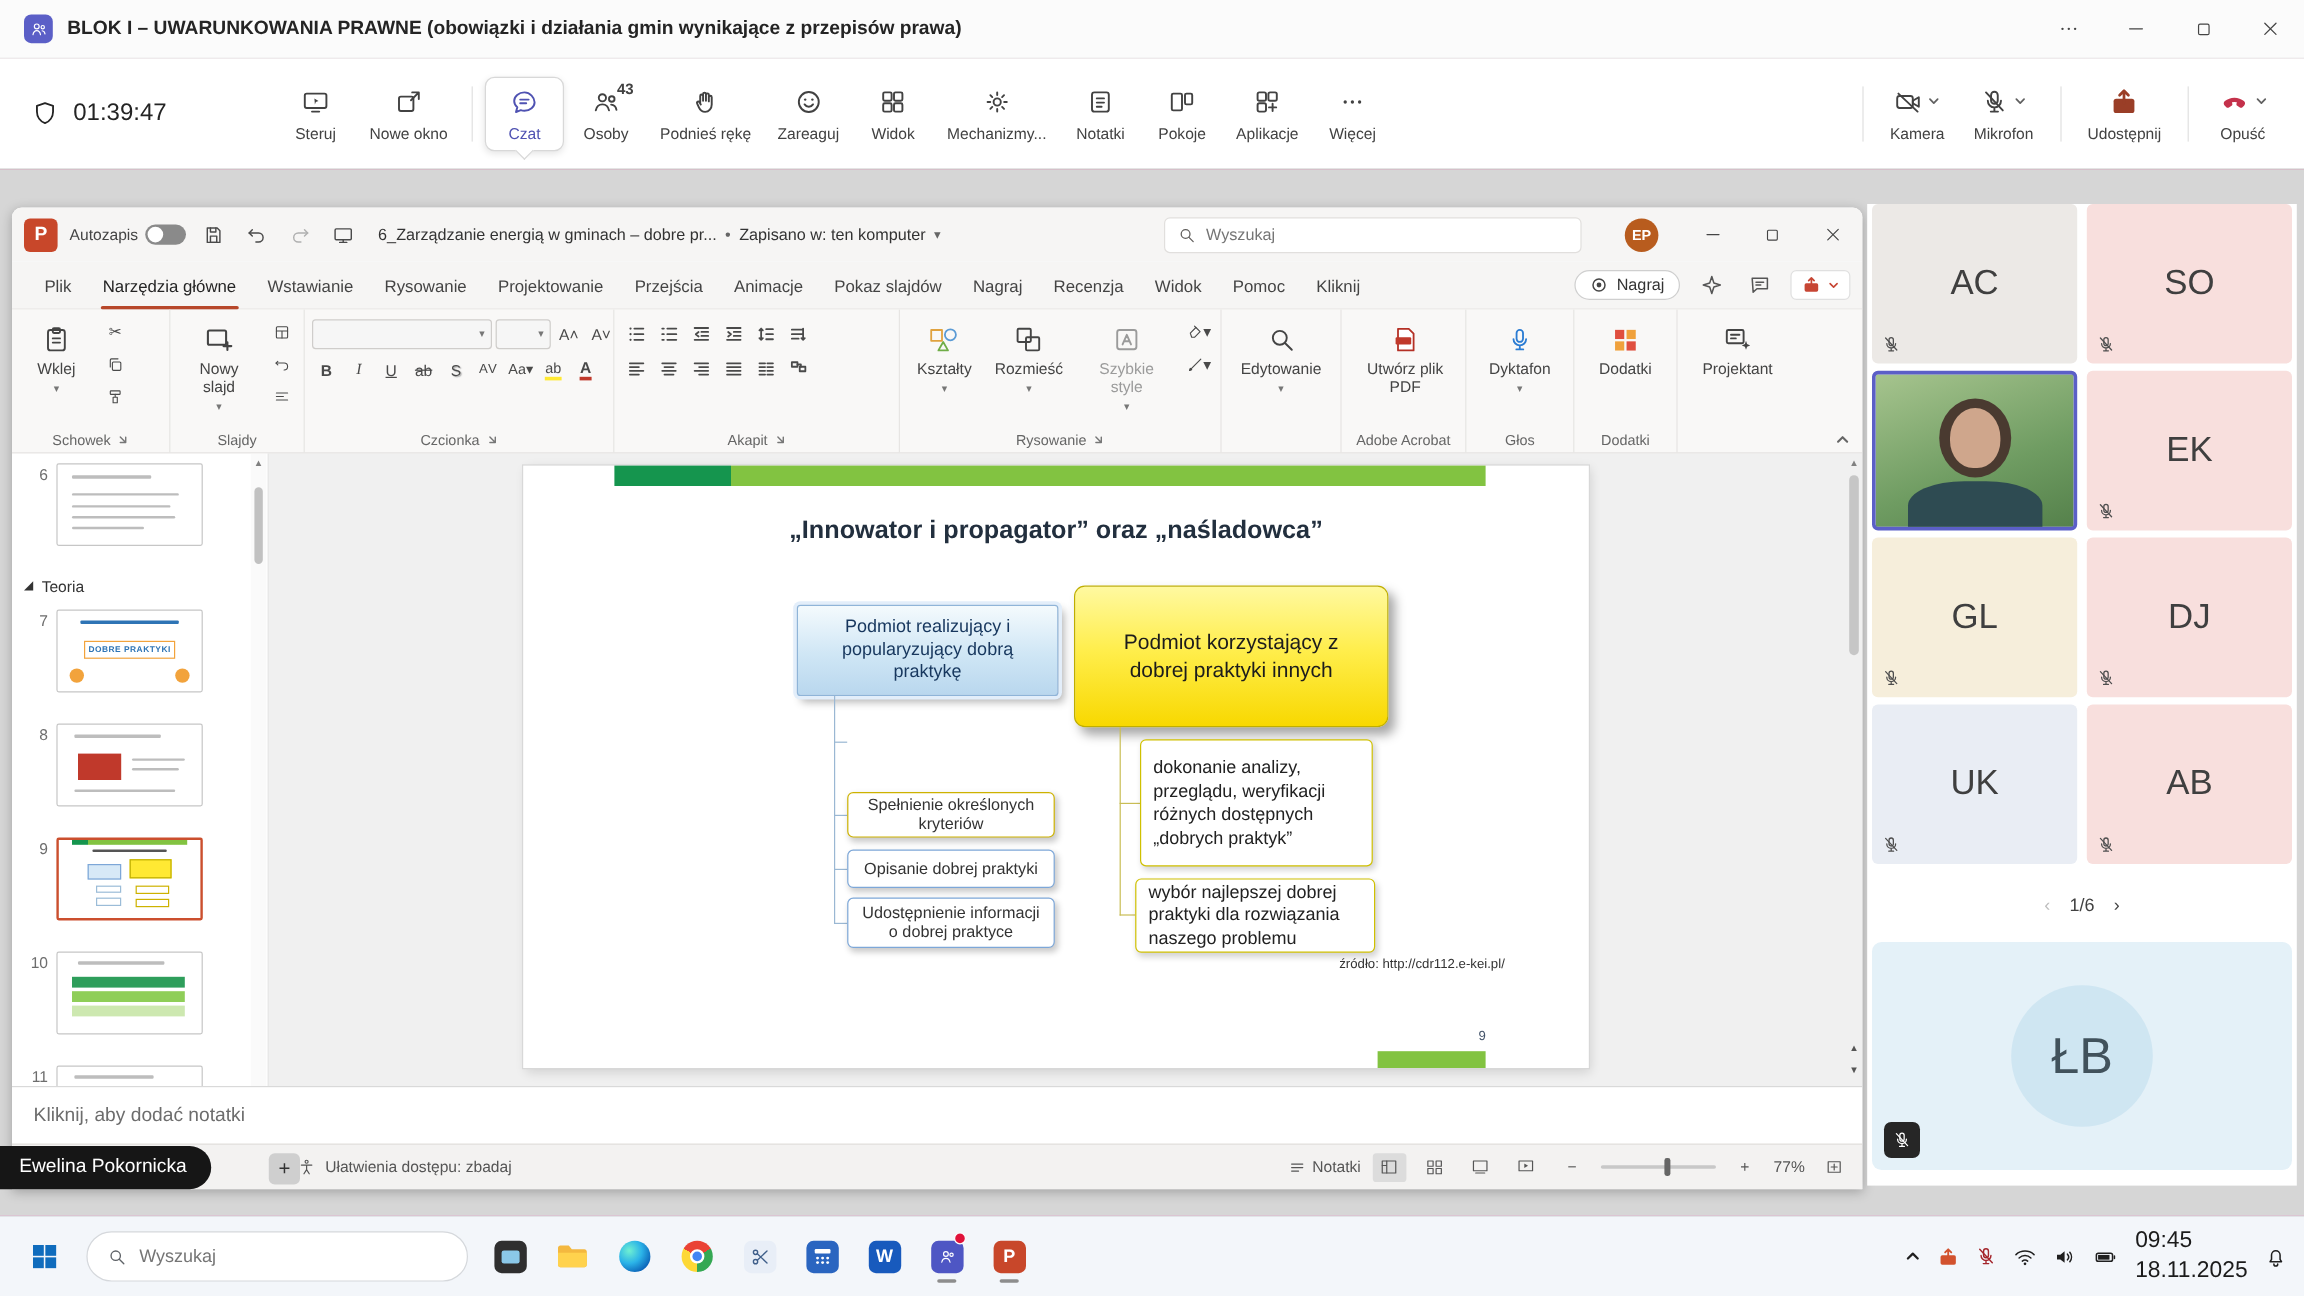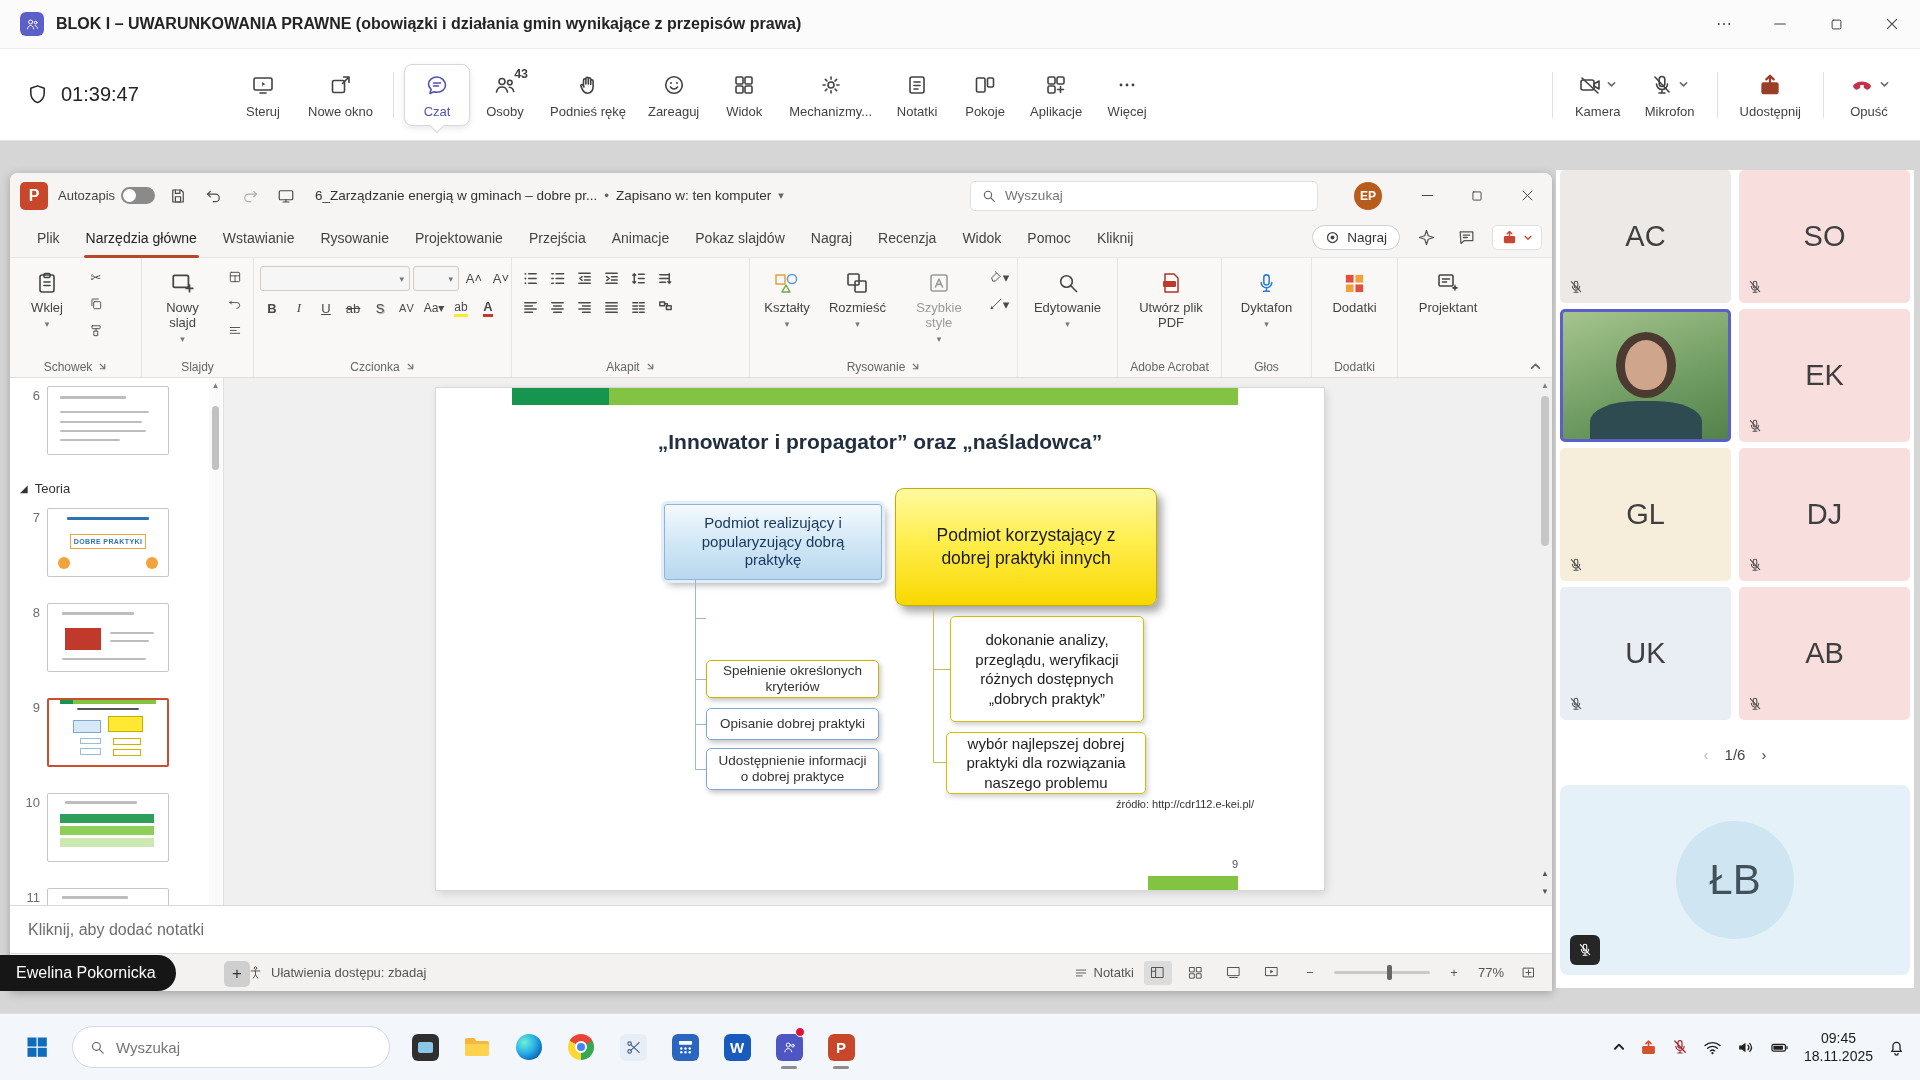--- a/index.html
+++ b/index.html
@@ -113,7 +113,7 @@
 .s-i2{top:272px;height:38px;border-color:#cdb200}
 .s-i3{top:320px;height:32px}
 .s-i4{top:360px;height:42px}
-.s-r{position:absolute;background:#fff;border:1.5px solid #cfc000;border-radius:5px;box-shadow:2px 3px 5px rgba(0,0,0,.18);display:flex;align-items:center;justify-content:center;text-align:center;font-size:15px;color:#222;padding:4px 10px;line-height:1.3}
+.s-r{position:absolute;background:#fff;border:1.5px solid #cfc000;border-radius:5px;box-shadow:2px 3px 5px rgba(0,0,0,.18);display:flex;align-items:center;justify-content:center;text-align:left;font-size:15px;color:#222;padding:4px 10px;line-height:1.3}
 .s-r1{left:514px;top:228px;width:194px;height:106px}
 .s-r2{left:510px;top:344px;width:200px;height:62px}
 .connv,.connh{position:absolute;background:#9ab7d3}

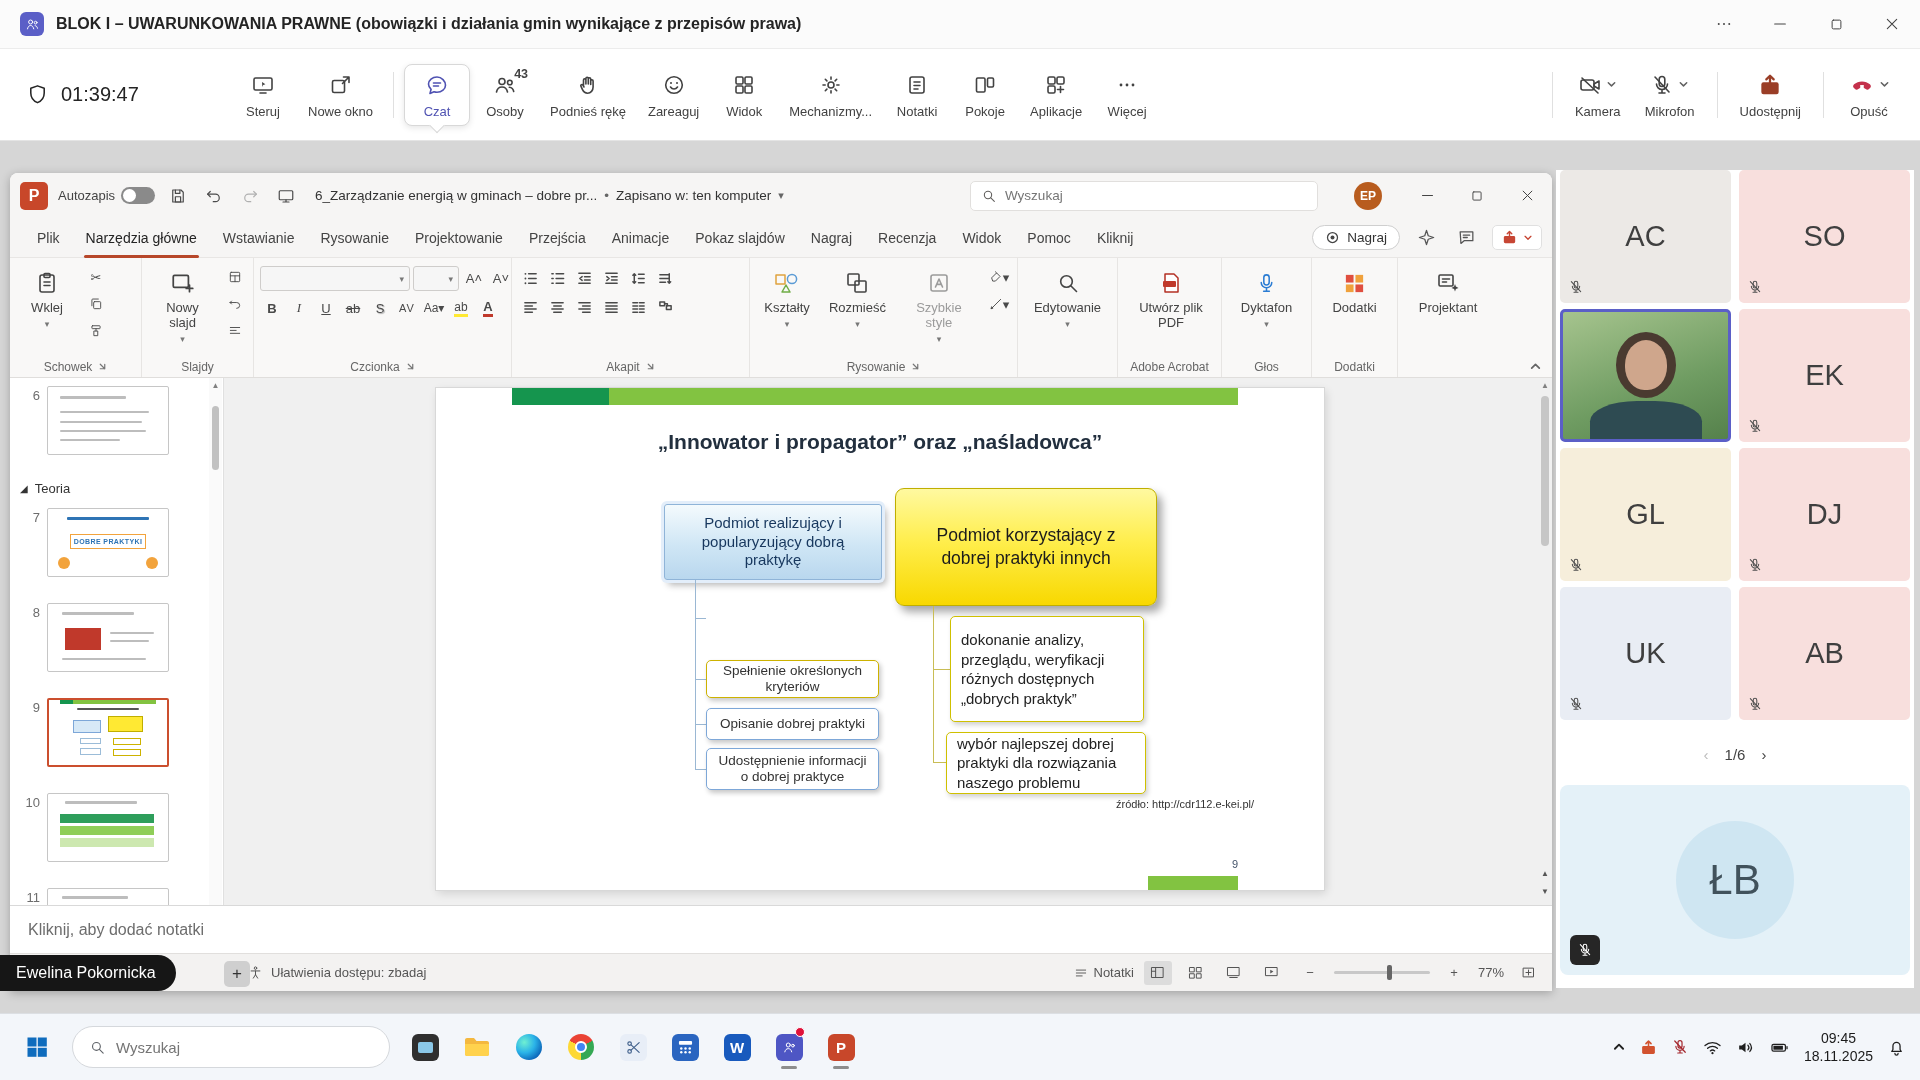--- a/index.html
+++ b/index.html
@@ -168,7 +168,7 @@
 .cin{width:12px;height:12px;border-radius:50%;background:#4285f4;border:2.5px solid #fff}
 .nbadge{position:absolute;top:5px;right:7px;width:10px;height:10px;border-radius:50%;background:#e0123a;border:1.5px solid #fff}
 .tb-right{margin-left:auto;display:flex;align-items:center;gap:14px;color:#1f1f1f}
-.clock{text-align:center;font-size:14px;line-height:1.3;color:#1b1b1b}
+.clock{text-align:left;font-size:19px;line-height:1.3;color:#1b1b1b}
 .trayic{display:flex;align-items:center;justify-content:center}
 </style>
 </head>

